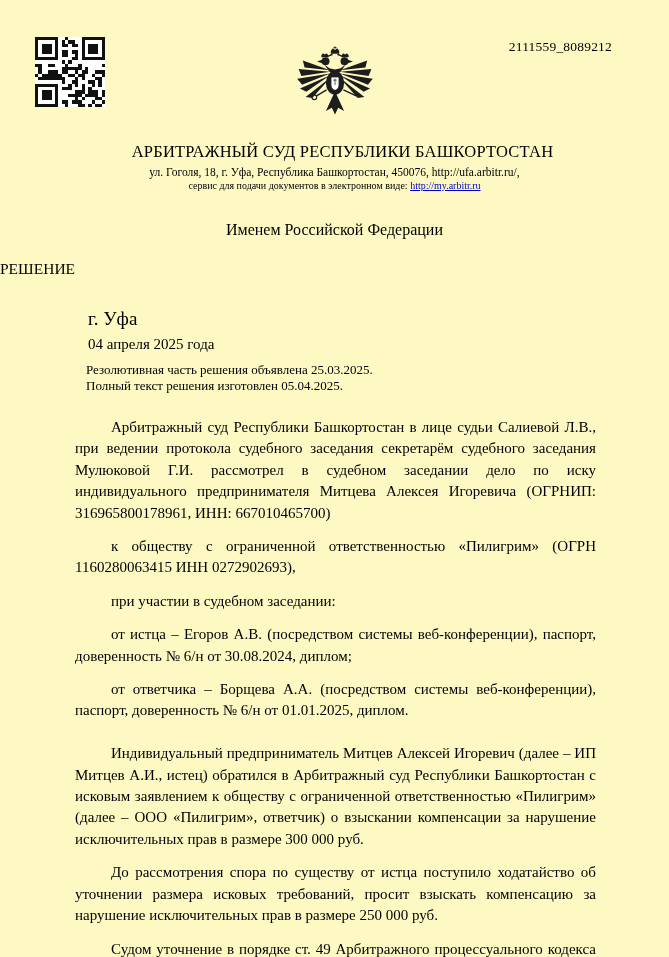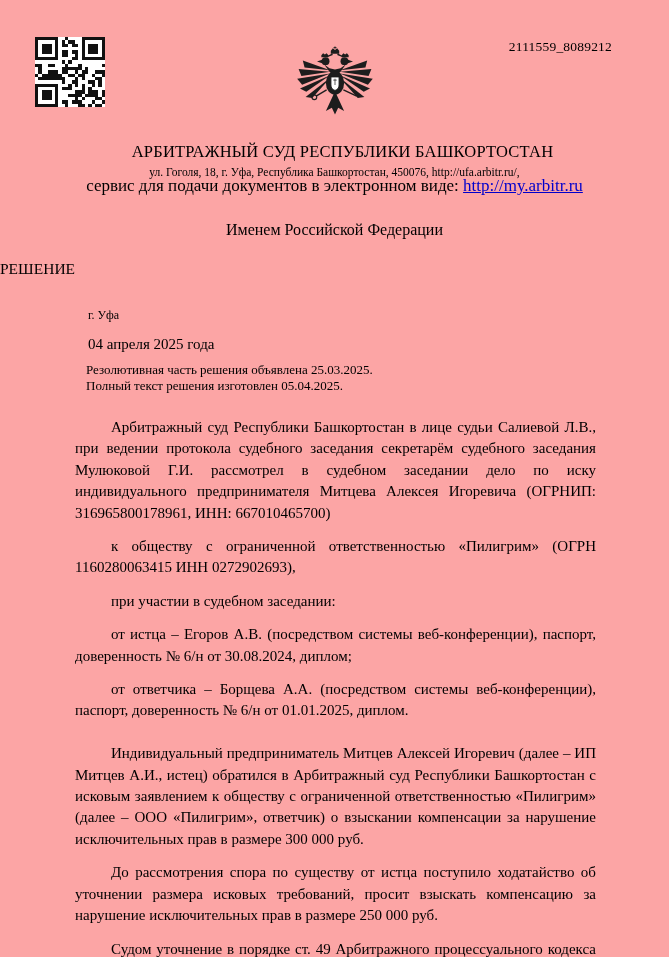--- a/index.html
+++ b/index.html
@@ -6,7 +6,7 @@
   .page{
     position:relative;
     width:669px;height:957px;
-    background:#fca5a5;
+    background:#fef9c3;
     font-family:"Liberation Serif", serif;
     color:#000;
     overflow:hidden;

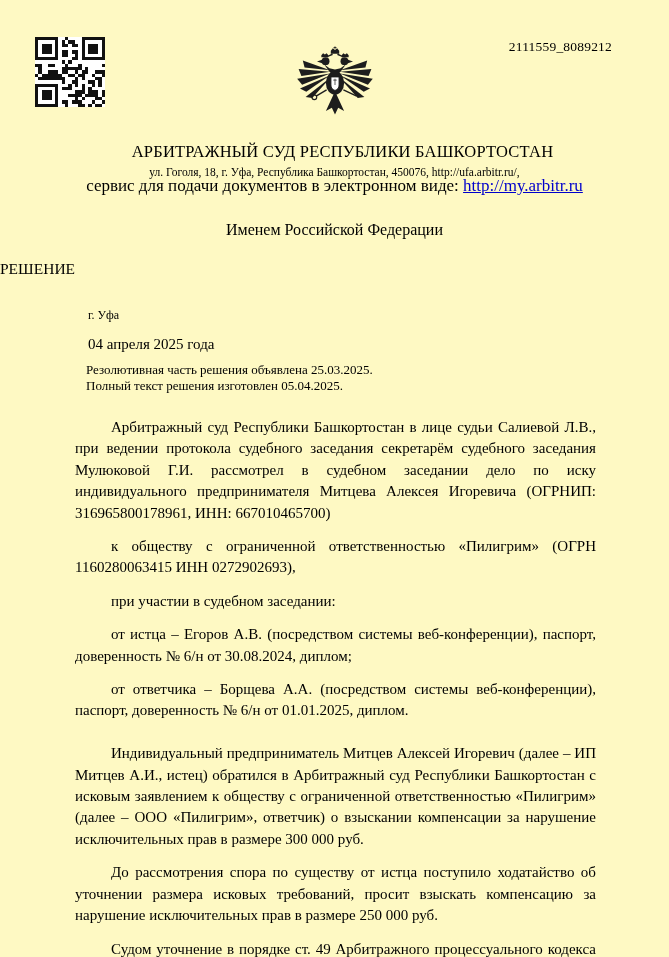--- a/index.html
+++ b/index.html
@@ -24,7 +24,7 @@
   .court-block{position:absolute;top:142px;left:0;width:100%;text-align:center;}
   .court-name{font-size:16.5px;letter-spacing:0.2px;margin:0 0 3px 16px;}
   .court-address{font-size:11.5px;line-height:14px;margin:0;}
-  .court-eservice{font-size:17px;line-height:14px;margin:0;}
+  .court-eservice{font-size:10px;line-height:14px;margin:0;}
   .link{color:#0000cc;text-decoration:underline;cursor:pointer;}
   
   .in-the-name{position:absolute;top:221px;left:0;width:100%;text-align:center;font-size:16px;}

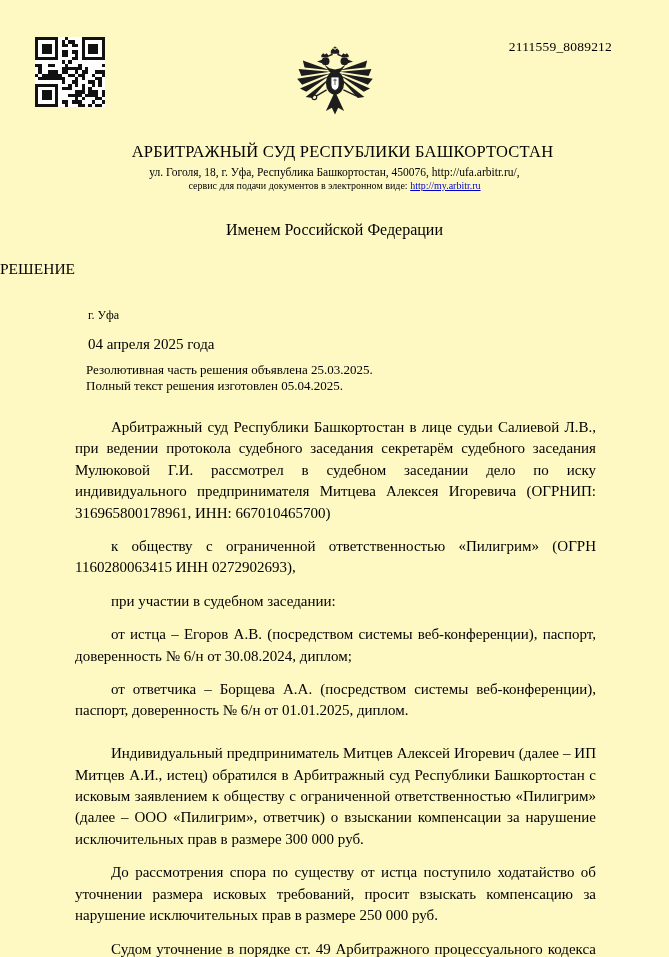--- a/index.html
+++ b/index.html
@@ -32,7 +32,7 @@
   
   .case-row{
     position:absolute;top:308px;left:63px;width:547px;
-    display:flex;justify-content:space-between;font-size:12px;
+    display:flex;justify-content:space-between;font-size:19px;
   }
   .case-city{padding-left:25px;}
   .case-date{position:absolute;top:336px;left:88px;font-size:15px;}

